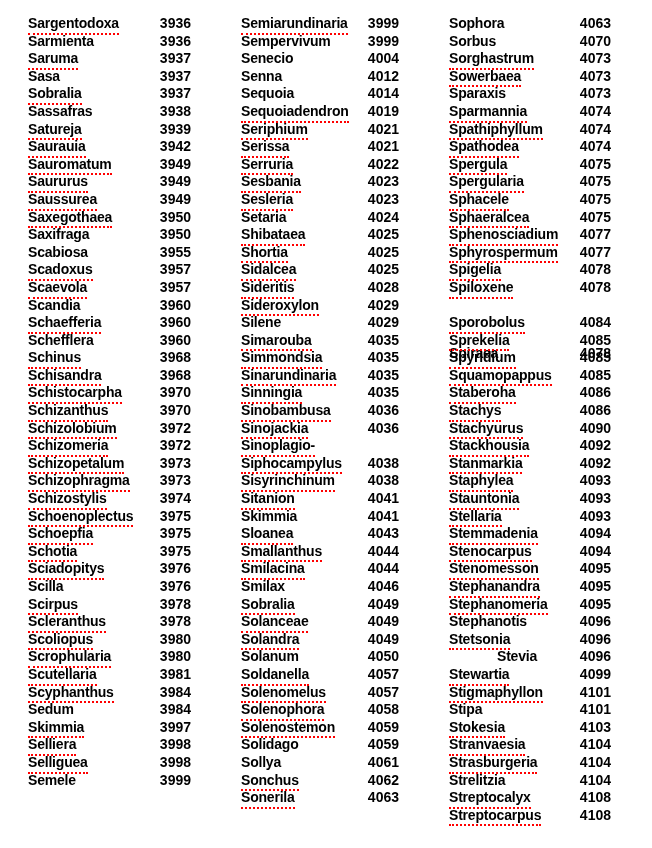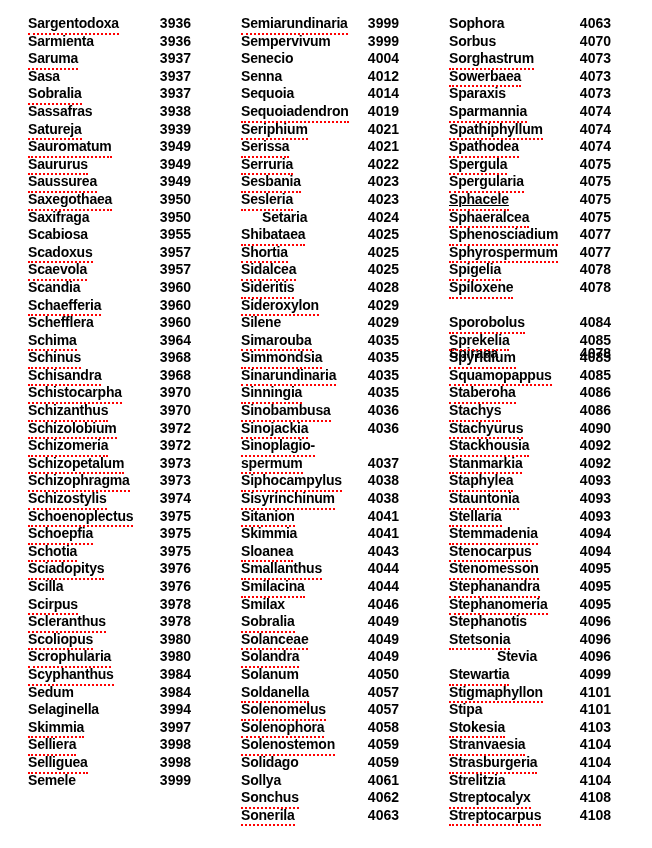--- a/index.html
+++ b/index.html
@@ -83,6 +83,10 @@
         <span class="pg">3939</span>
       </div>
       <div class="row">
+        <span class="name u" style="border-bottom-color: rgb(255, 0, 0);">Saurauia</span>
+        <span class="pg">3942</span>
+      </div>
+      <div class="row">
         <span class="name u" style="border-bottom-color: rgb(255, 0, 0);">Sauromatum</span>
         <span class="pg">3949</span>
       </div>

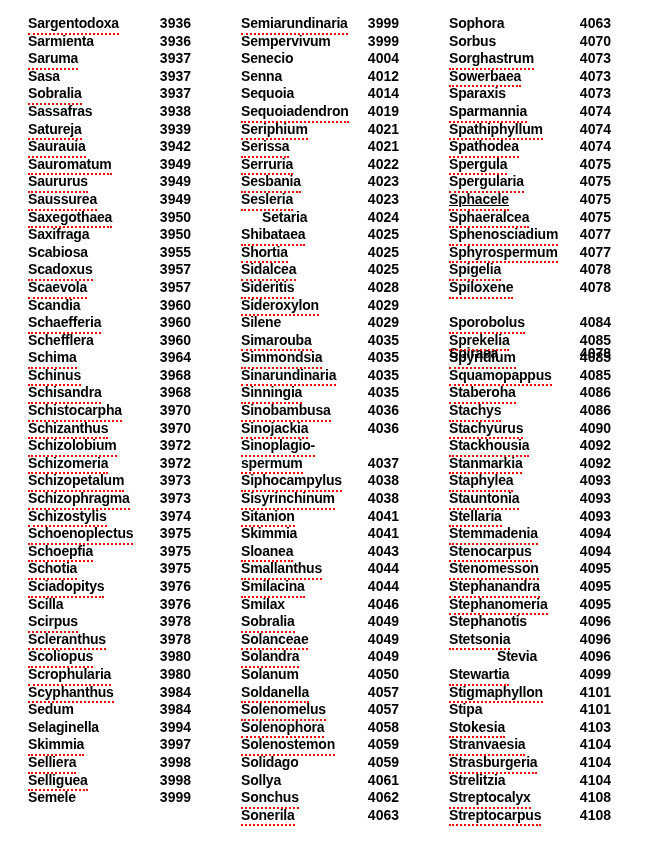--- a/index.html
+++ b/index.html
@@ -463,7 +463,7 @@
         <span class="pg">4075</span>
       </div>
       <div class="row">
-        <span class="name u" style="border-bottom-color: rgb(255, 0, 0); text-decoration: underline;">Sphacele</span>
+        <span class="name u" style="border-bottom-color: rgb(255, 0, 0);">Sphacele</span>
         <span class="pg">4075</span>
       </div>
       <div class="row">

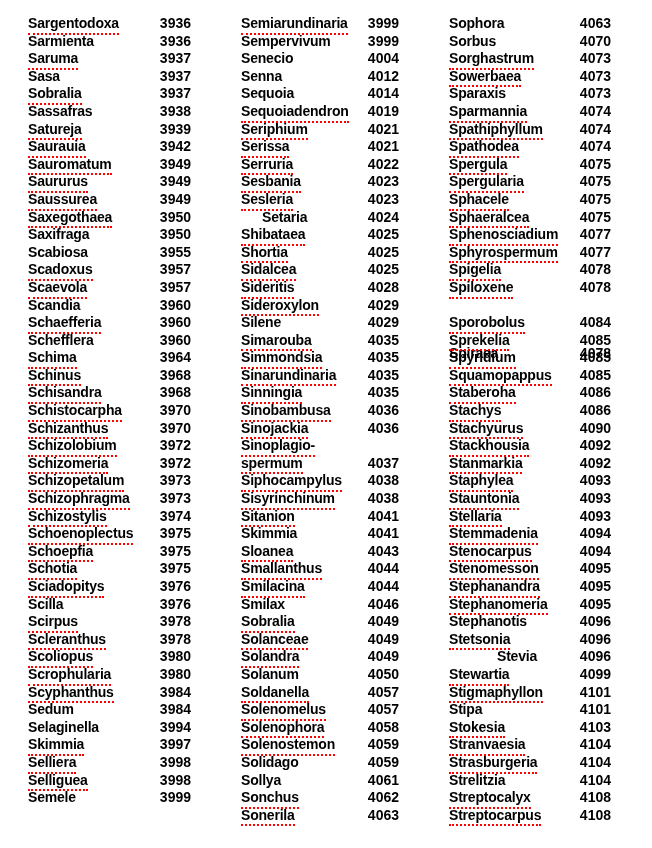--- a/index.html
+++ b/index.html
@@ -281,7 +281,7 @@
         <span class="pg">4023</span>
       </div>
       <div class="row">
-        <span class="name" style="border-bottom-color: rgb(255, 0, 0); margin-left: 21px;">Setaria</span>
+        <span class="name" style="border-bottom-color: rgb(255, 0, 0);">Setaria</span>
         <span class="pg">4024</span>
       </div>
       <div class="row">

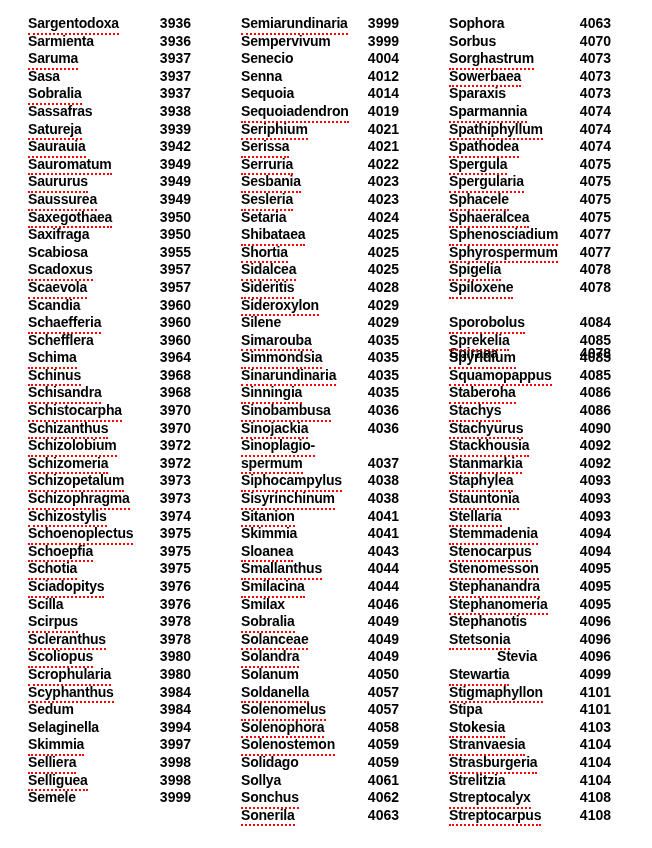--- a/index.html
+++ b/index.html
@@ -131,10 +131,6 @@
         <span class="pg">3960</span>
       </div>
       <div class="row">
-        <span class="name u" style="border-bottom-color: rgb(255, 0, 0);">Schima</span>
-        <span class="pg">3964</span>
-      </div>
-      <div class="row">
         <span class="name u" style="border-bottom-color: rgb(255, 0, 0);">Schinus</span>
         <span class="pg">3968</span>
       </div>

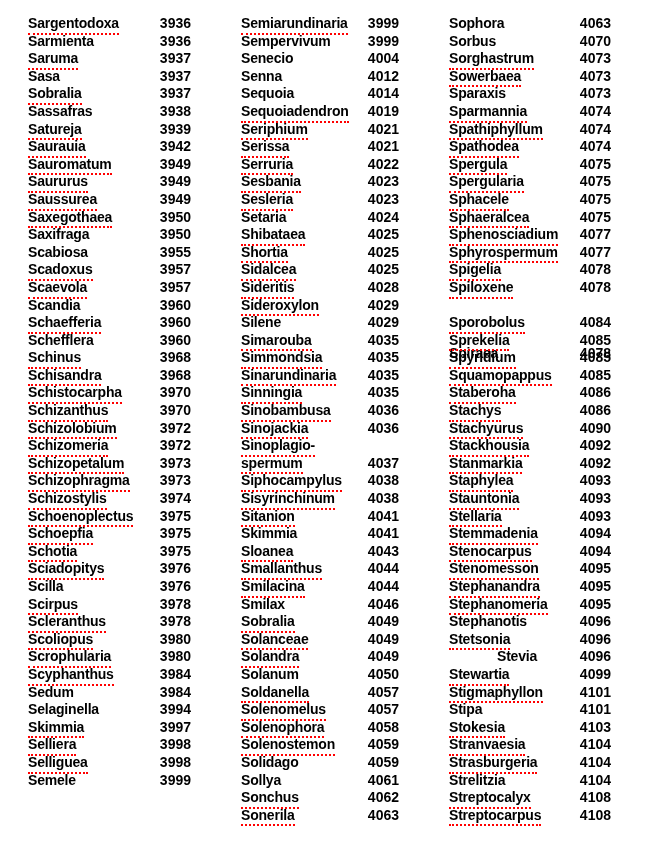--- a/index.html
+++ b/index.html
@@ -333,10 +333,6 @@
         <span class="pg"></span>
       </div>
       <div class="row">
-        <span class="name u" style="border-bottom-color: rgb(255, 0, 0);">spermum</span>
-        <span class="pg">4037</span>
-      </div>
-      <div class="row">
         <span class="name u" style="border-bottom-color: rgb(255, 0, 0);">Siphocampylus</span>
         <span class="pg">4038</span>
       </div>

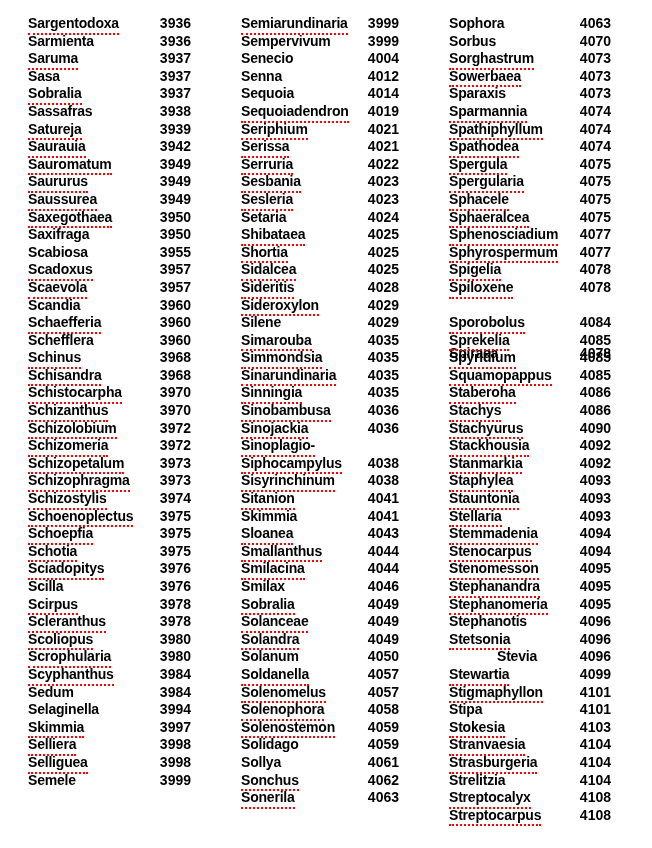--- a/index.html
+++ b/index.html
@@ -203,6 +203,10 @@
         <span class="pg">3980</span>
       </div>
       <div class="row">
+        <span class="name u" style="border-bottom-color: rgb(255, 0, 0);">Scutellaria</span>
+        <span class="pg">3981</span>
+      </div>
+      <div class="row">
         <span class="name u" style="border-bottom-color: rgb(255, 0, 0);">Scyphanthus</span>
         <span class="pg">3984</span>
       </div>

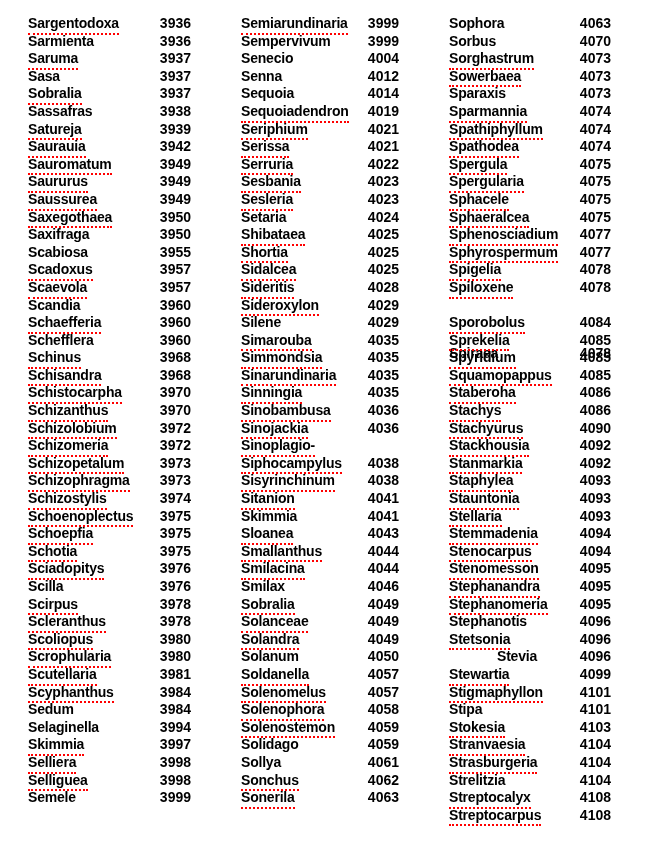--- a/index.html
+++ b/index.html
@@ -215,10 +215,6 @@
         <span class="pg">3984</span>
       </div>
       <div class="row">
-        <span class="name" style="border-bottom-color: rgb(255, 0, 0);">Selaginella</span>
-        <span class="pg">3994</span>
-      </div>
-      <div class="row">
         <span class="name u" style="border-bottom-color: rgb(255, 0, 0);">Skimmia</span>
         <span class="pg">3997</span>
       </div>

